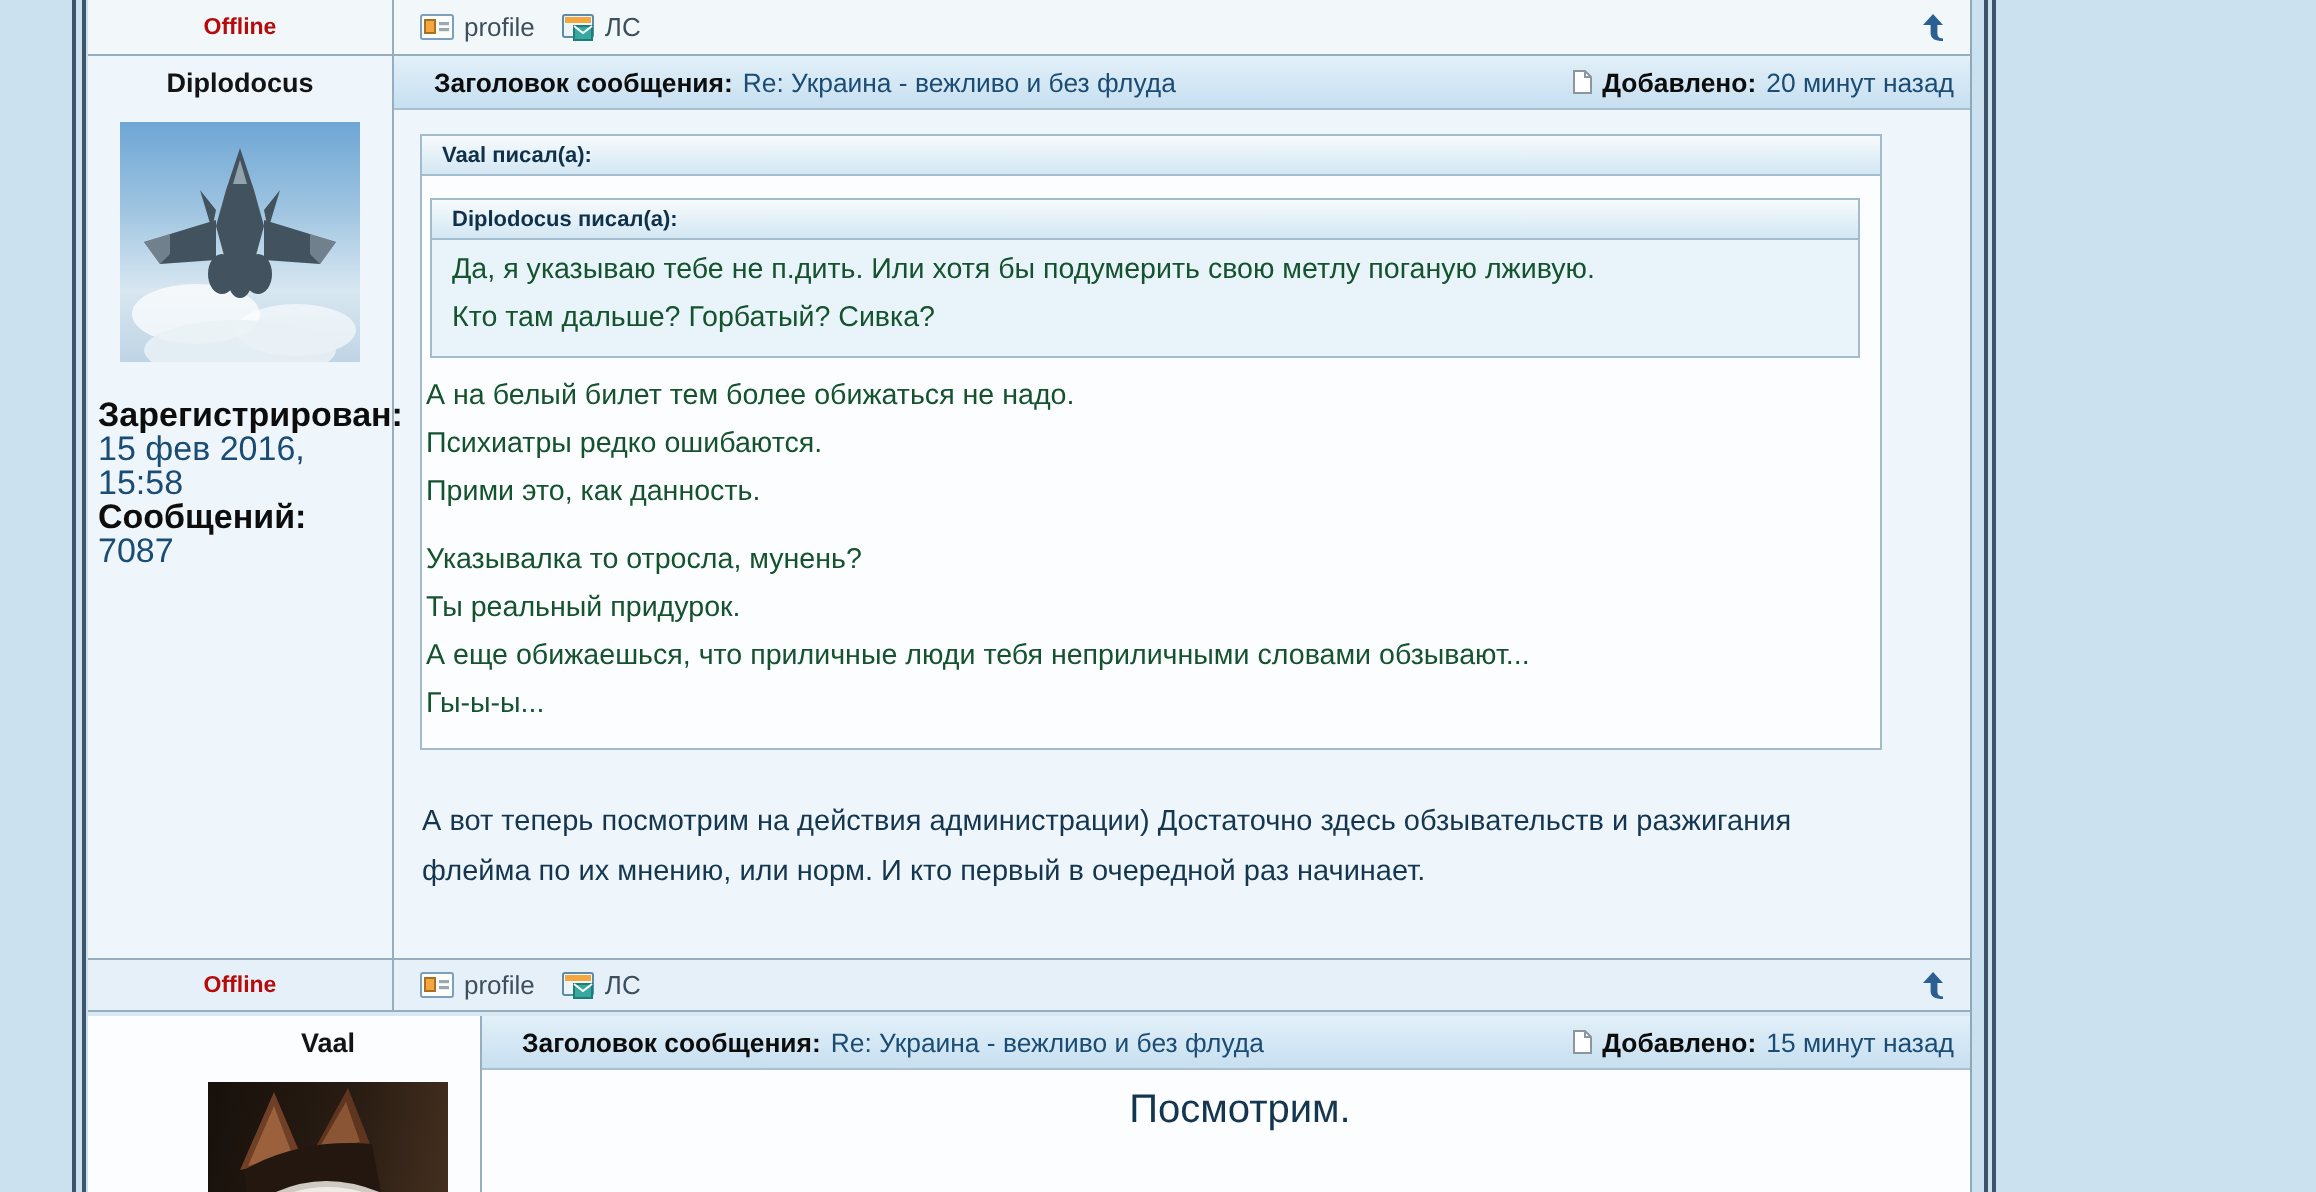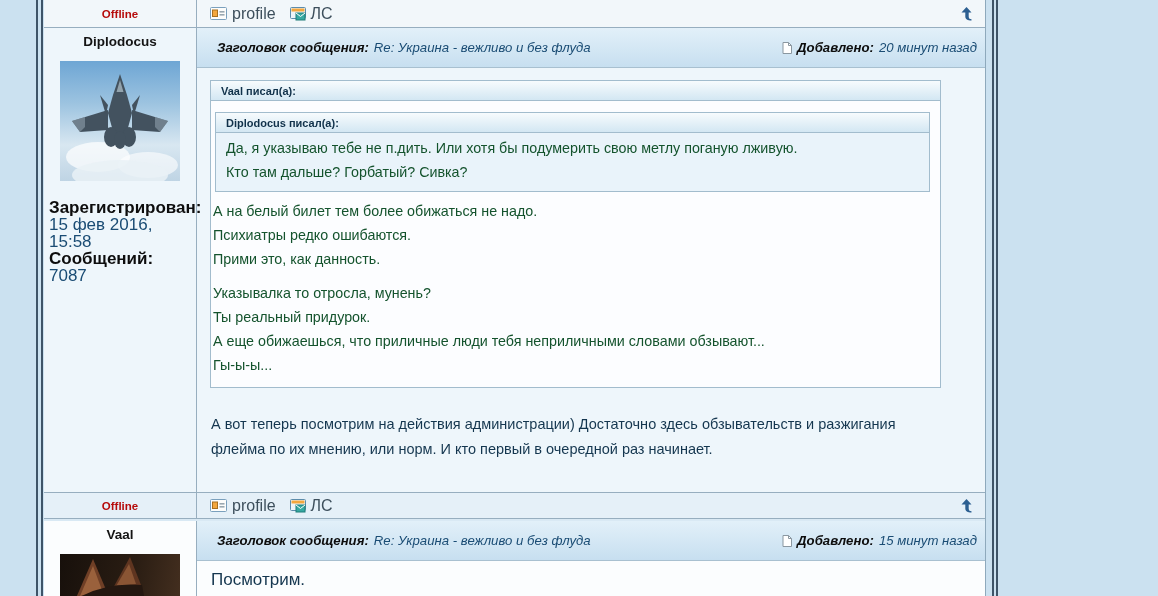--- a/index.html
+++ b/index.html
@@ -23,7 +23,7 @@
   .rcell{flex:1;display:flex;align-items:center;padding:0 10px 0 13px;gap:14px;min-width:0;}
   .gap-row{height:2px;background:#d9e9f4;flex:none;}
   .offline{color:#b60b0b;font-weight:bold;font-size:11.5px;}
-  .btn{display:inline-flex;align-items:center;gap:5px;color:#3d4f5c;font-size:16px;cursor:pointer;text-decoration:none;}
+  .btn{display:inline-flex;align-items:center;gap:5px;color:#3d4f5c;font-size:13px;cursor:pointer;text-decoration:none;}
   .top-link{margin-left:auto;cursor:pointer;display:flex;align-items:center;padding-right:2px;}
   
   .post{display:flex;flex:none;}

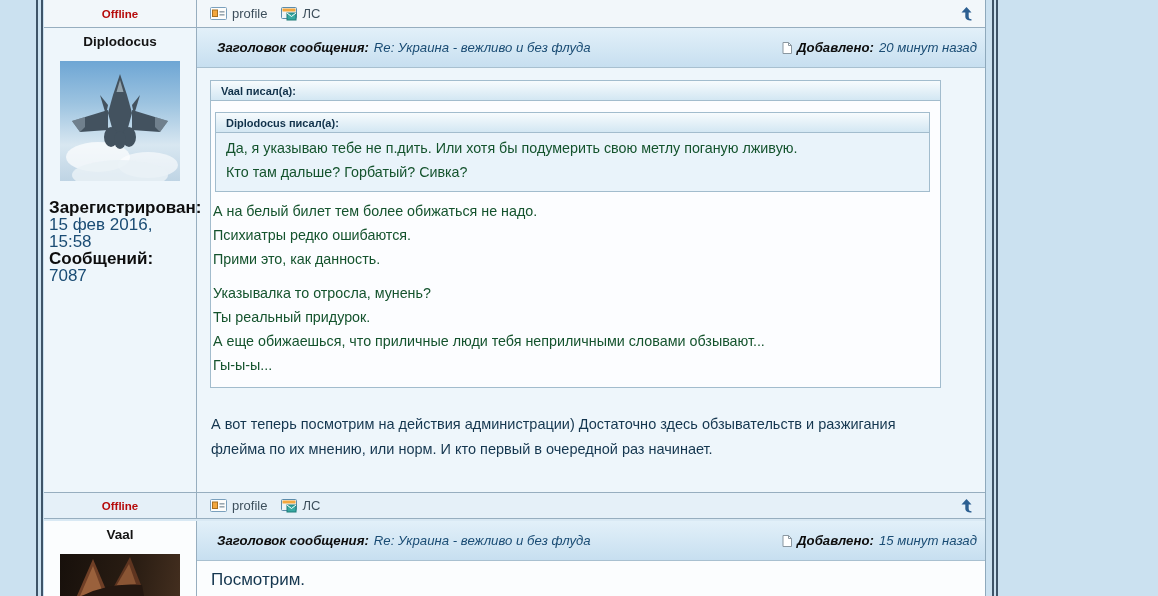--- a/index.html
+++ b/index.html
@@ -40,10 +40,10 @@
   .navy{color:#1a4c74;}
   .right-col{flex:1;display:flex;flex-direction:column;min-width:0;}
   .phead{
-    height:40px;flex:none;display:flex;align-items:center;gap:5px;
+    height:27px;flex:none;display:flex;align-items:center;gap:5px;
     background:linear-gradient(180deg,#e2f0f9,#c7dff0);
     border-bottom:1px solid #a8c0d0;
-    padding:0 6px 0 20px;font-size:13.2px;box-sizing:border-box;font-style:italic;
+    padding:0 6px 0 20px;font-size:13.2px;box-sizing:border-box;
   }
   .phead-right{margin-left:auto;display:flex;align-items:center;gap:5px;padding-right:2px;}
   .message{min-width:0;}

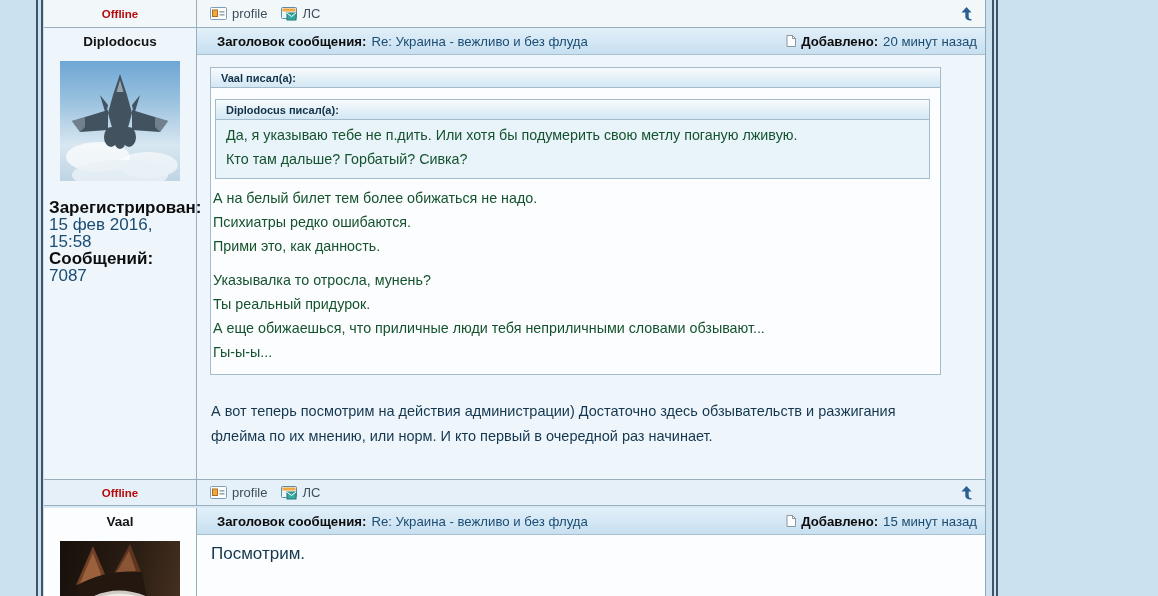--- a/index.html
+++ b/index.html
@@ -28,7 +28,7 @@
   
   .post{display:flex;flex:none;}
   .post.p1{background:#eef6fb;}
-  .post.p2{background:#fbfdfe;flex:1;overflow:hidden;}
+  .post.p2{background:#fbfdfe;flex:1;overflow:hidden;padding-left:44px;}
   .left-col{width:153px;border-right:1px solid #97aebf;box-sizing:border-box;flex:none;}
   .uname{height:27px;display:flex;align-items:center;justify-content:center;font-weight:bold;font-size:13.5px;color:#141414;cursor:pointer;}
   .avatar{width:120px;height:120px;margin:6px auto 0;position:relative;overflow:hidden;display:block;}

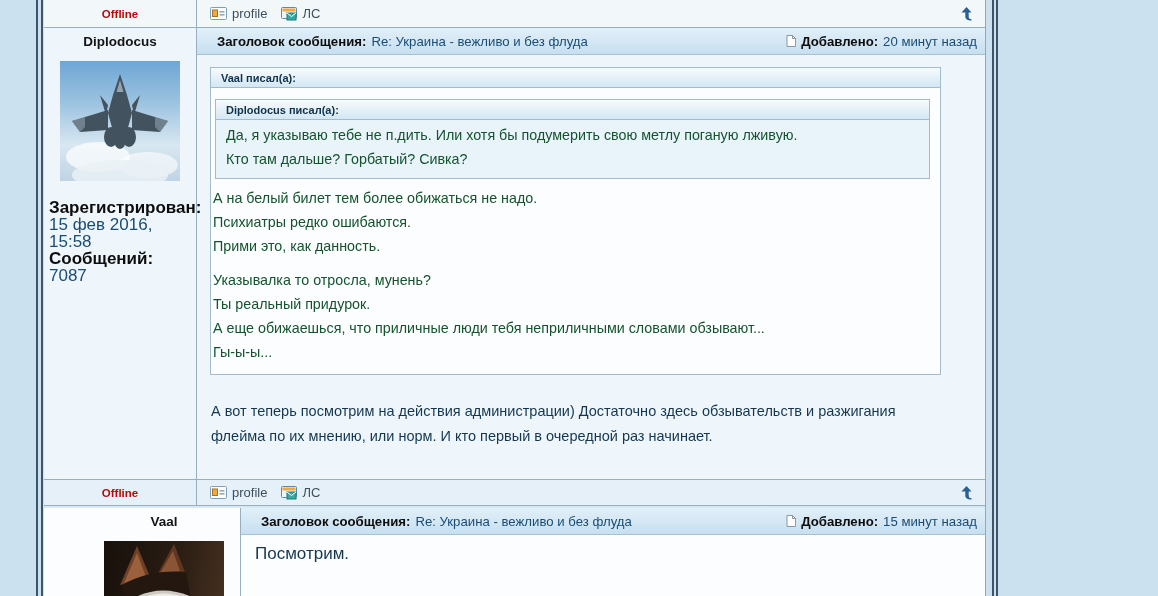--- a/index.html
+++ b/index.html
@@ -48,7 +48,7 @@
   .phead-right{margin-left:auto;display:flex;align-items:center;gap:5px;padding-right:2px;}
   .message{min-width:0;}
   .m1{height:424px;box-sizing:border-box;overflow:hidden;}
-  .m2{padding:9px 0 0 14px;font-size:17px;color:#14364f;}
+  .m2{padding:9px 0 0 14px;font-size:20px;color:#14364f;text-align:center;}
   
   .quote{border:1px solid #a2bccd;background:#fcfdff;margin:12px 44px 0 13px;}
   .qh{padding:4px 10px 3px;font-weight:bold;font-size:11px;color:#10314a;

